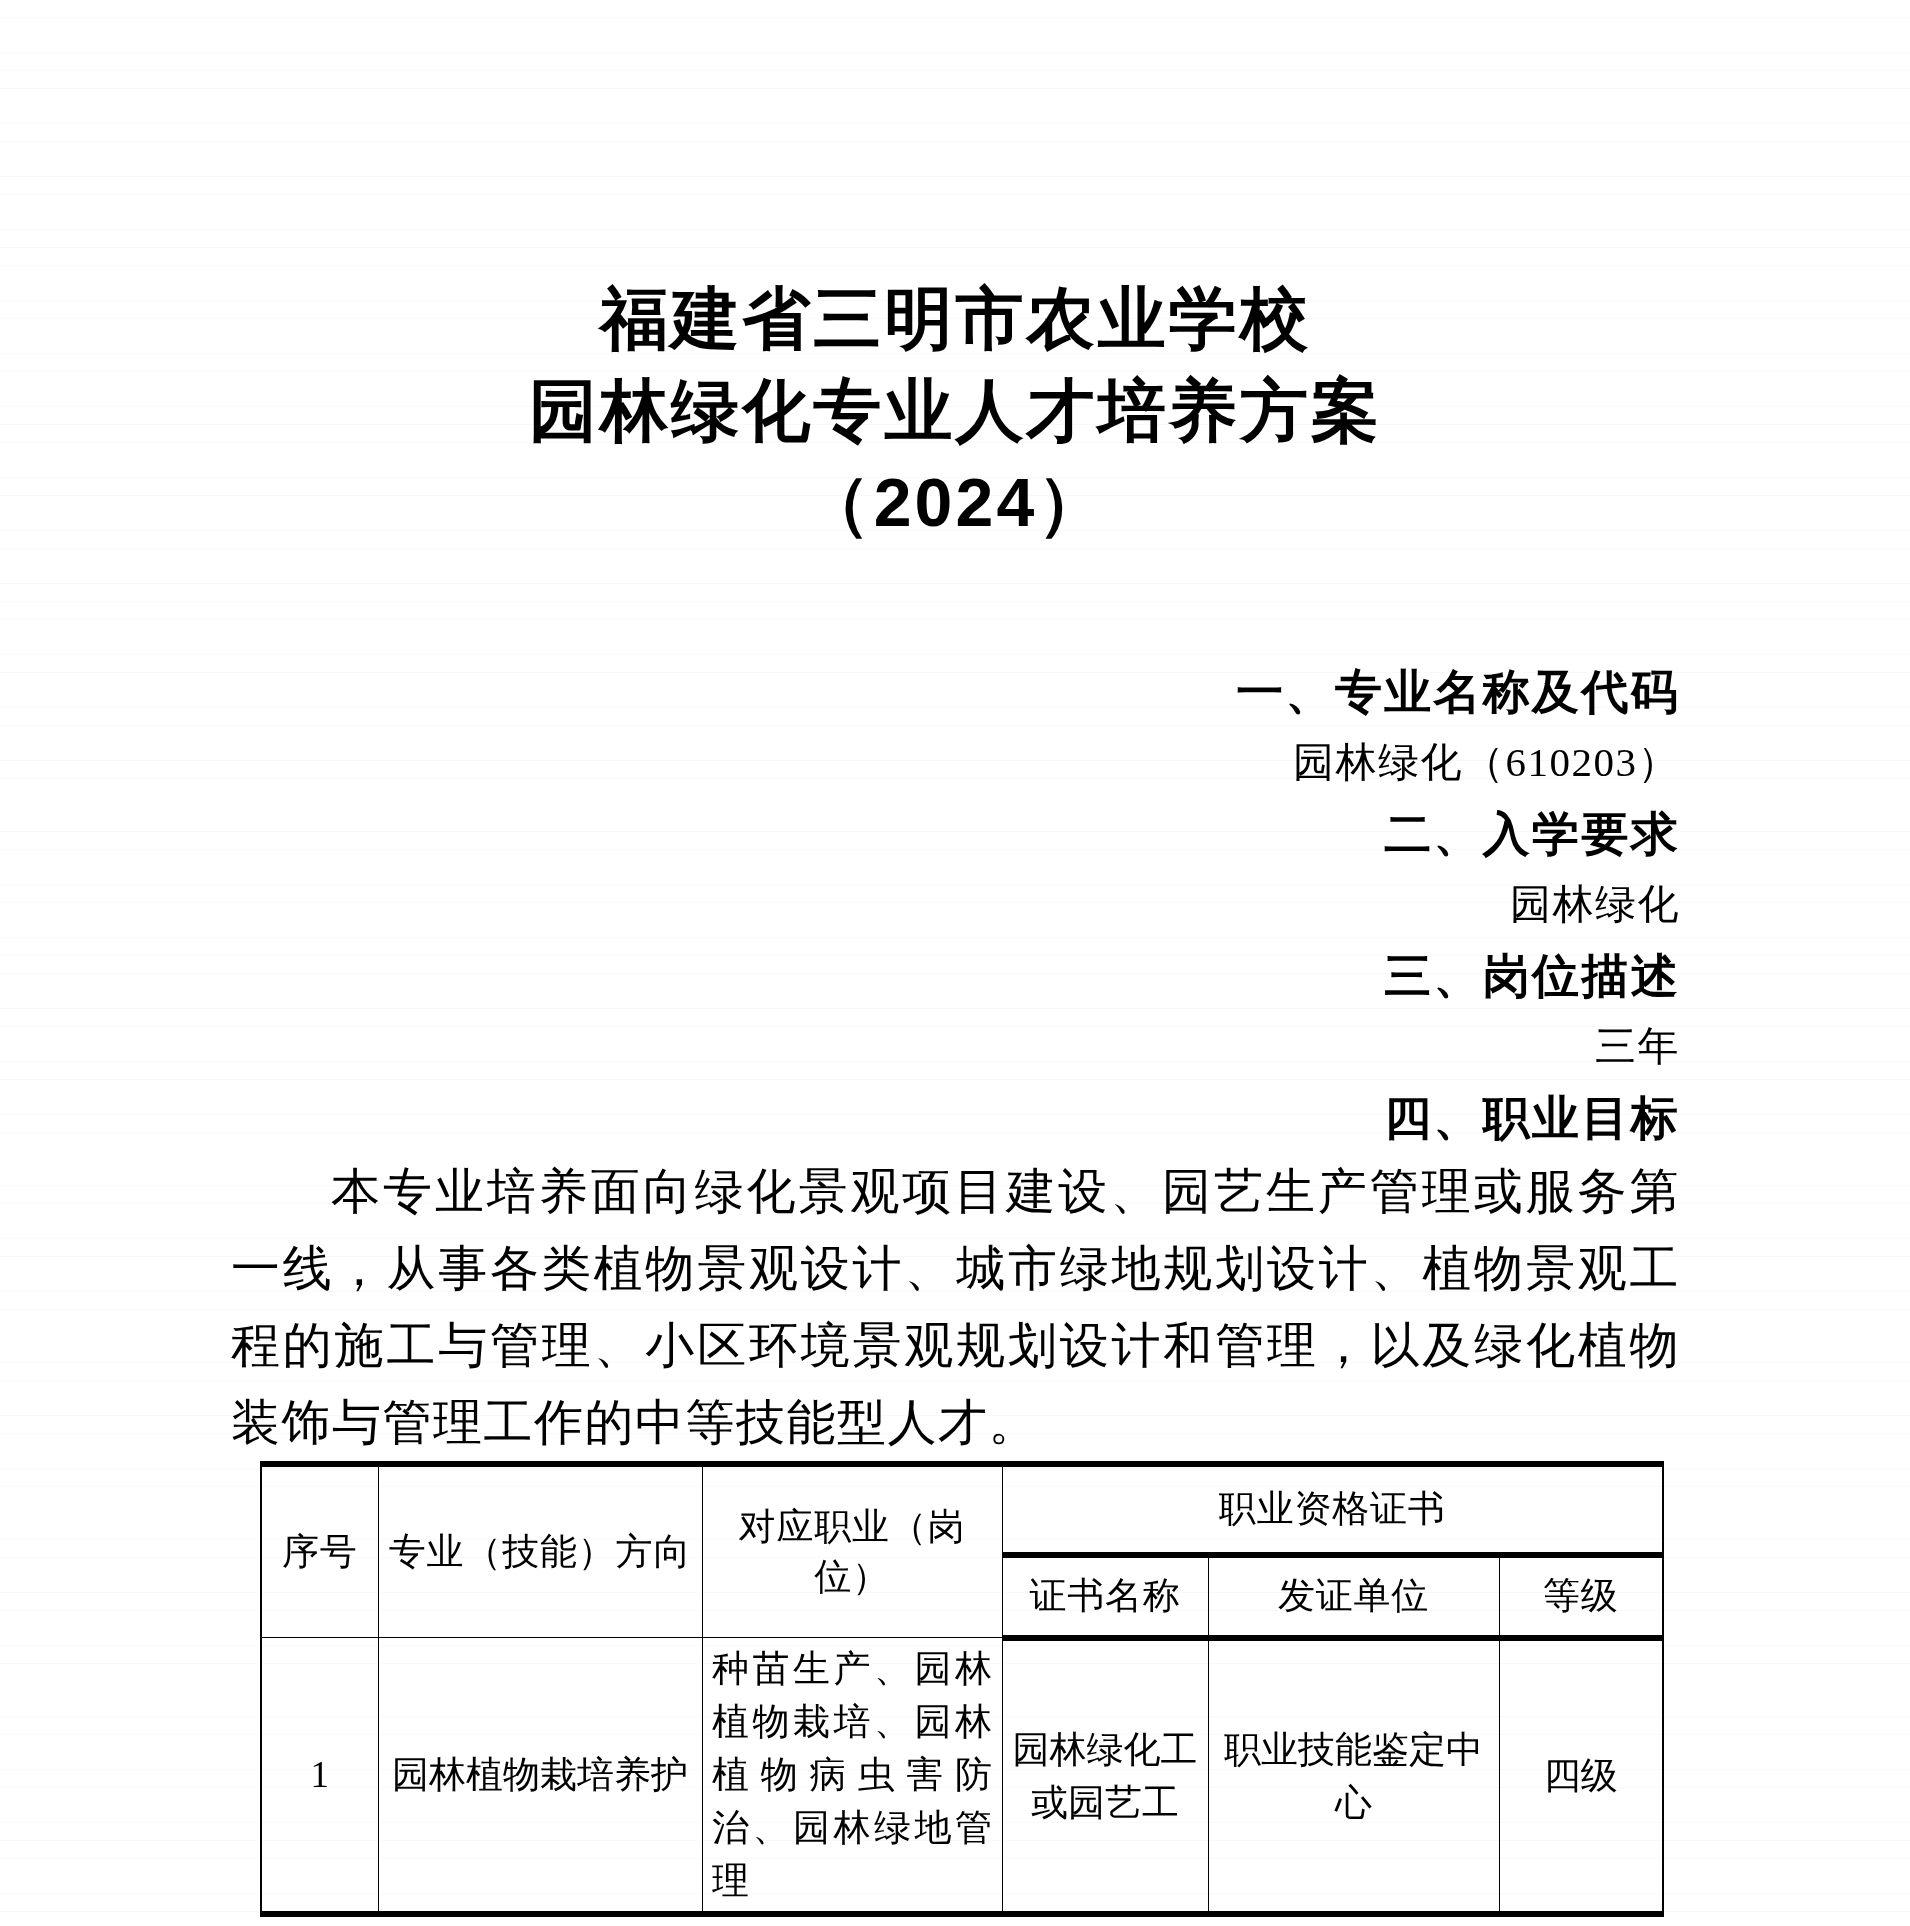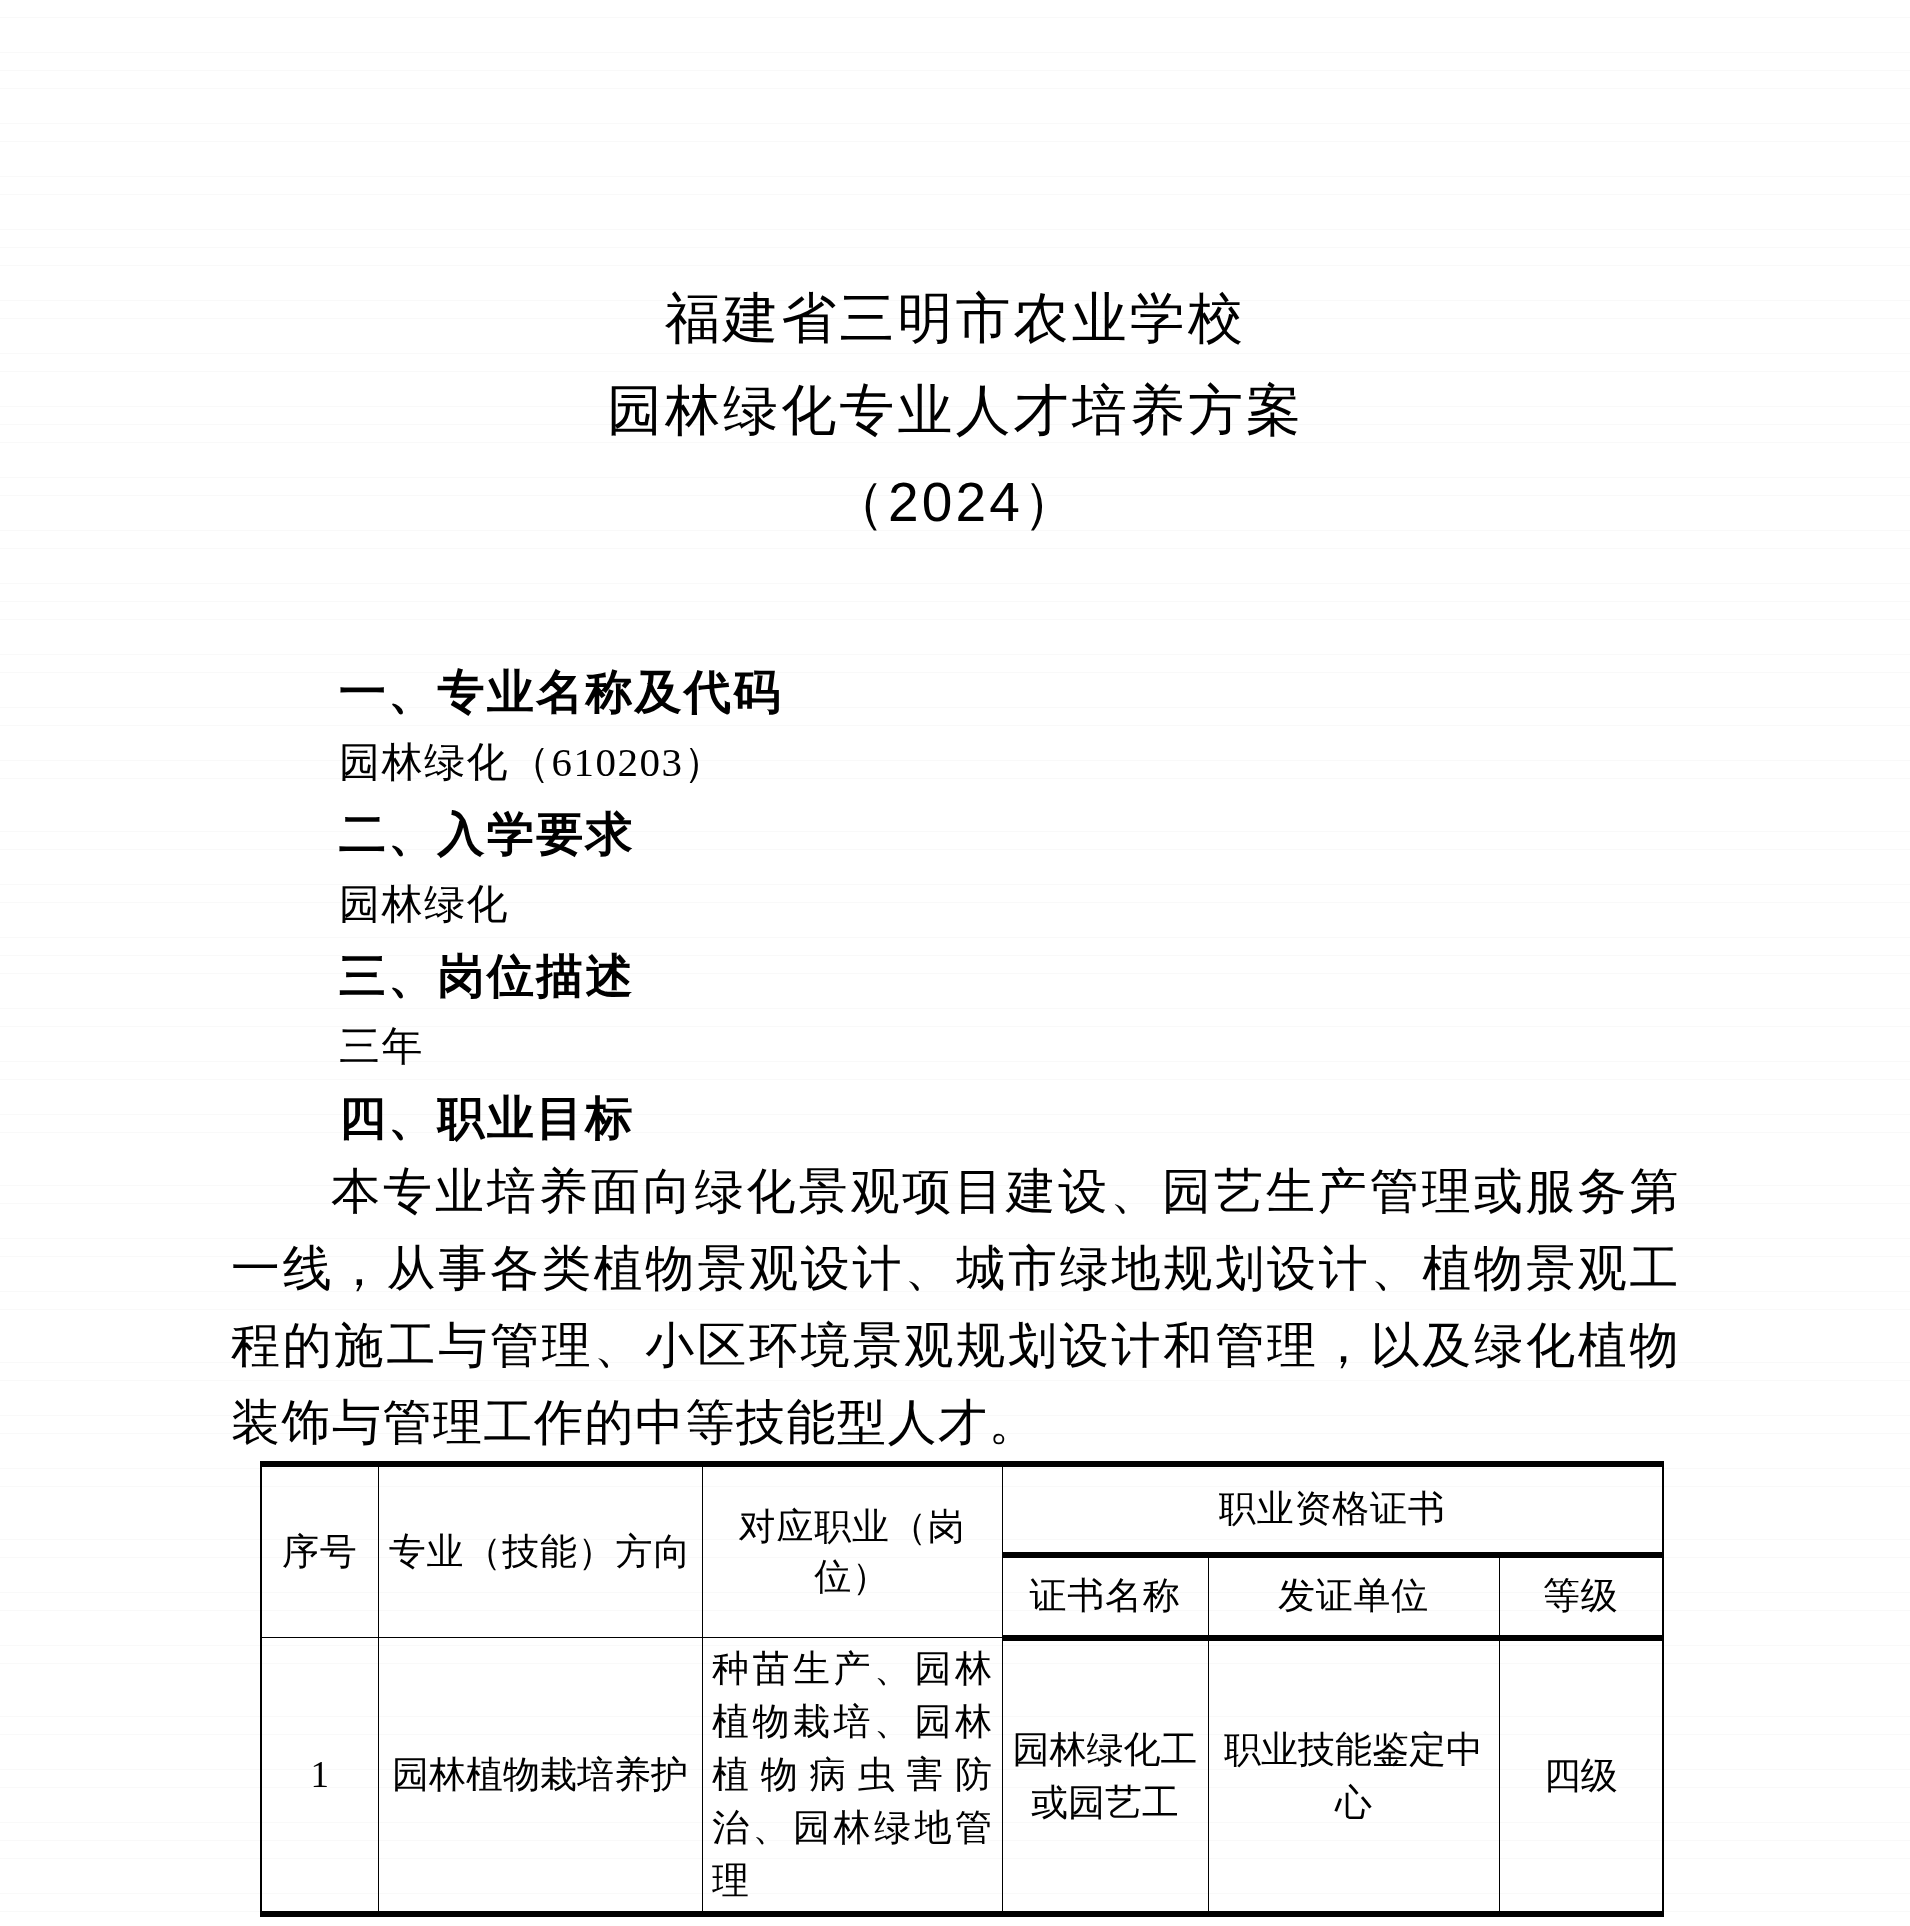--- a/index.html
+++ b/index.html
@@ -33,8 +33,8 @@
   .title-line {
     text-align: center;
     font-family: "Liberation Sans", sans-serif;
-    font-weight: normal;
-    font-size: 55px;
+    font-weight: bold;
+    font-size: 68px;
     line-height: 92px;
     letter-spacing: 3.1px;
     white-space: nowrap;

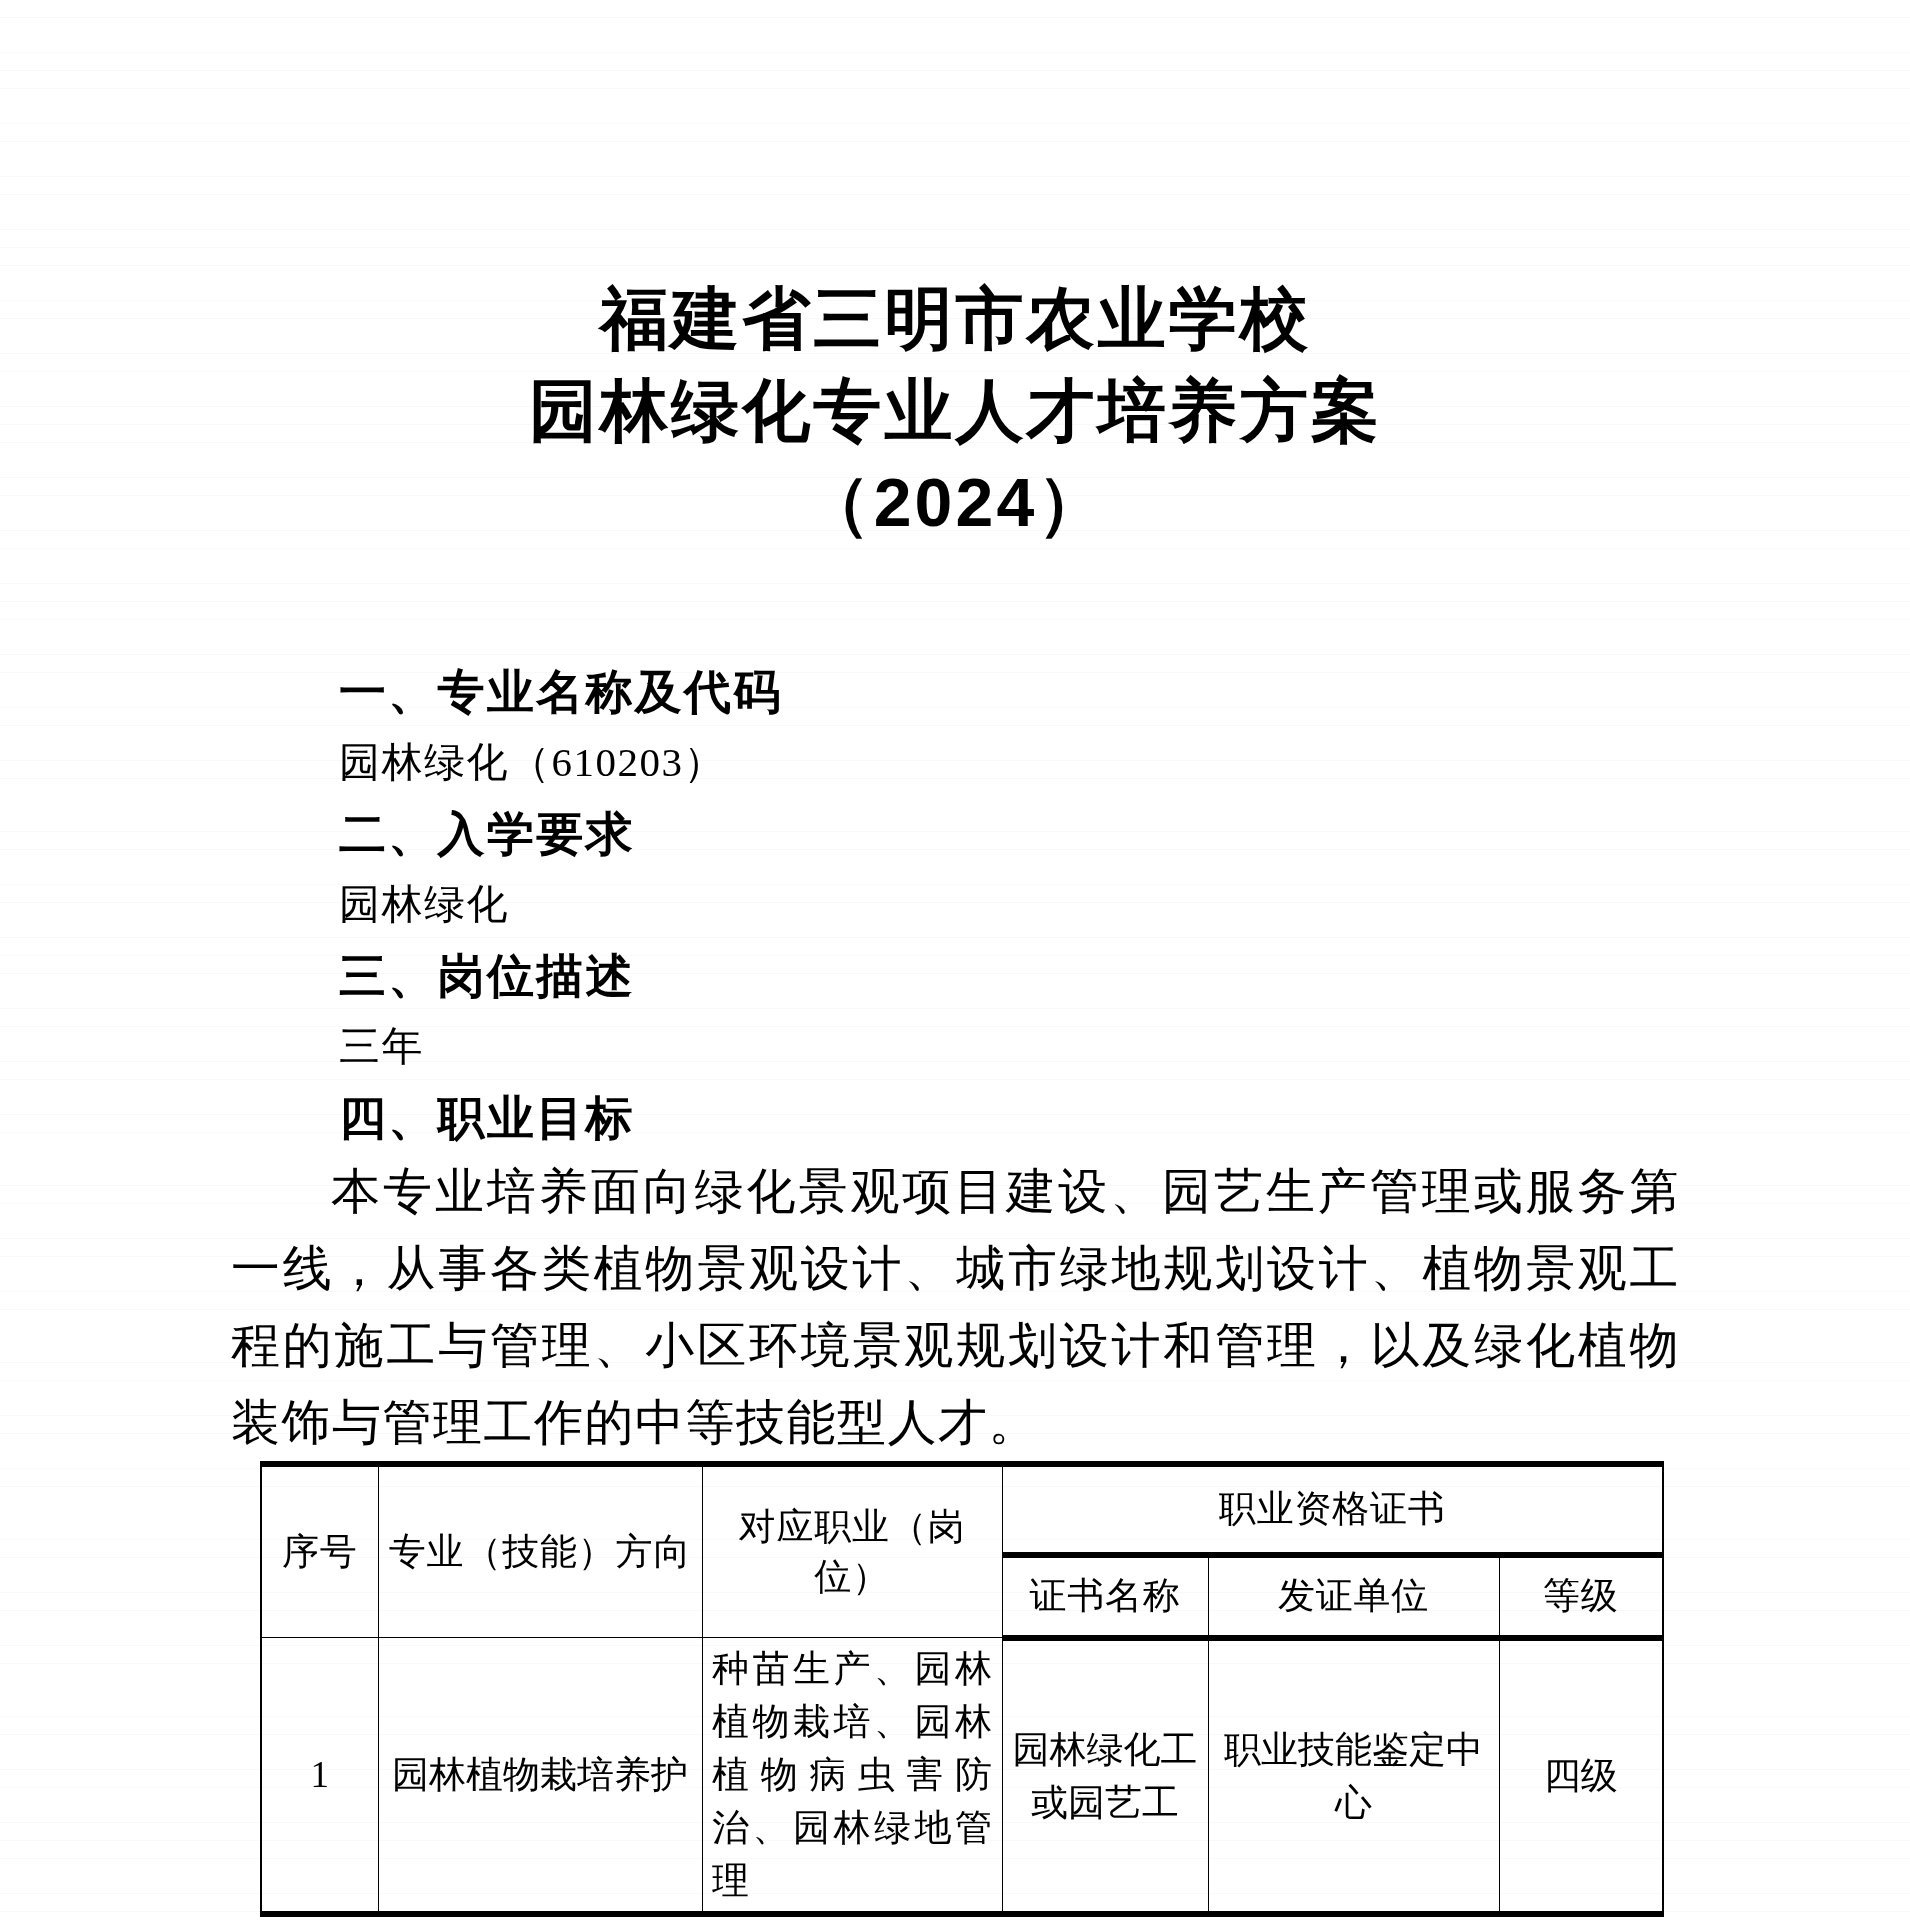--- a/index.html
+++ b/index.html
@@ -44,6 +44,7 @@
     line-height: 71px;
     padding-left: 108px;
     white-space: nowrap;
+    text-align: right;
   }
   .sec-heading {
     font-family: "Liberation Sans", sans-serif;

